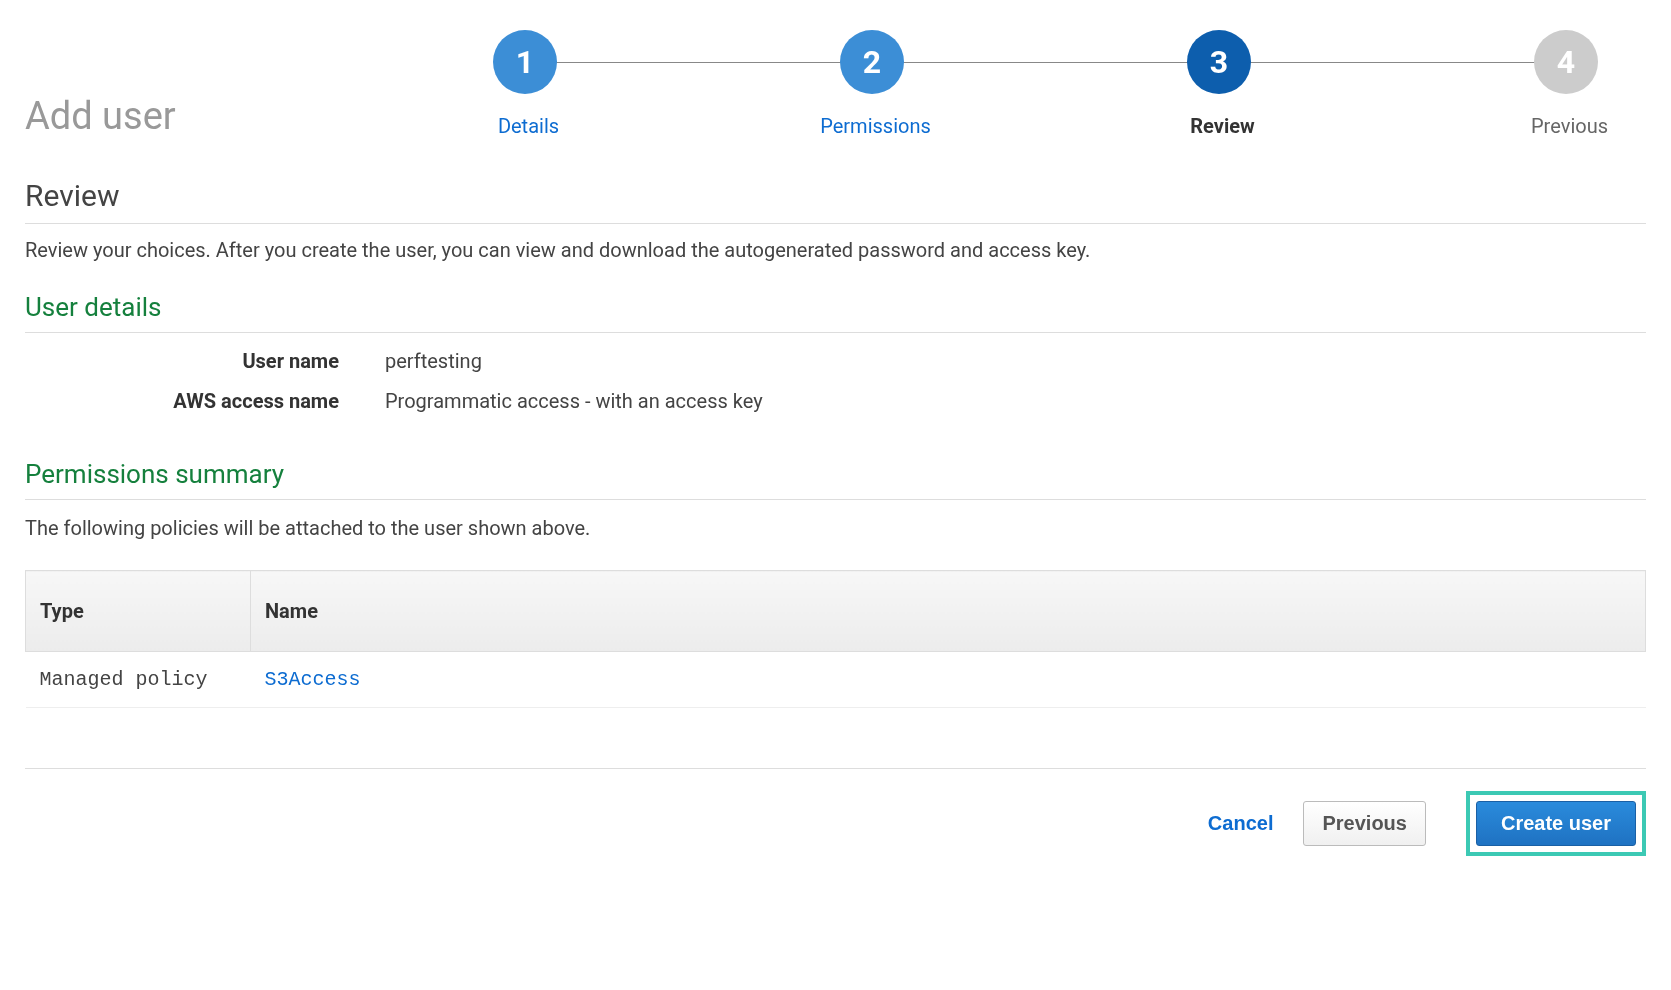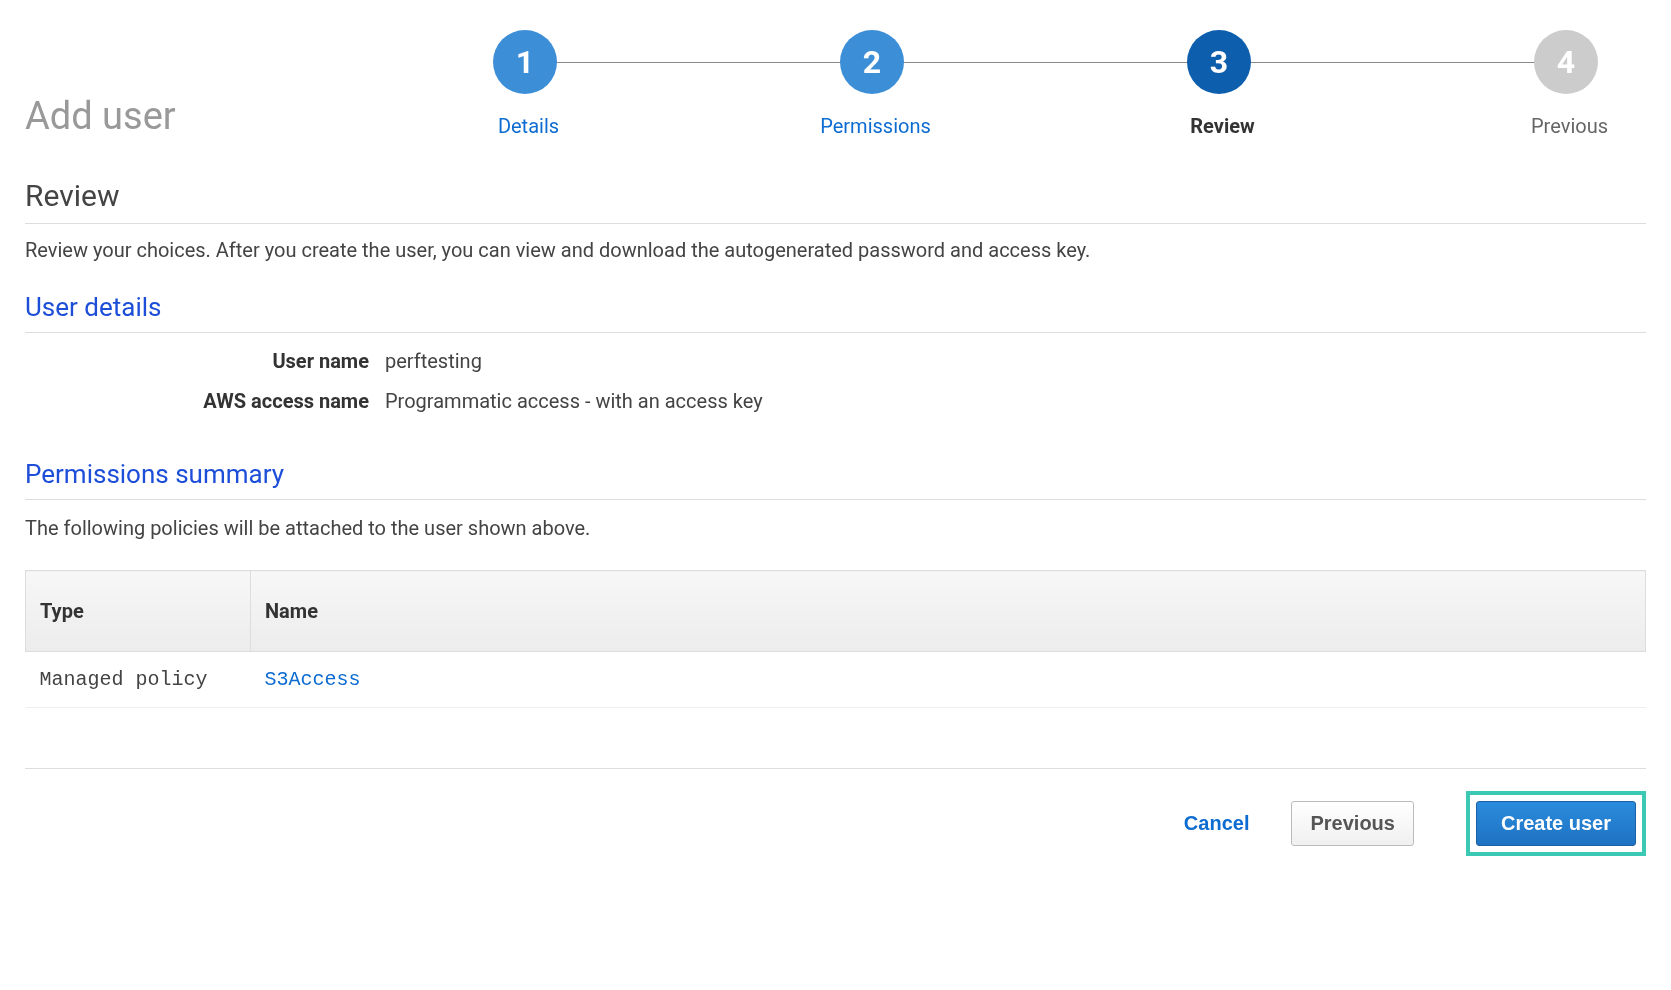--- a/index.html
+++ b/index.html
@@ -99,7 +99,7 @@
     .subsection-heading {
       font-size: 26px;
       font-weight: 400;
-      color: #1d4ed8;
+      color: #15803d;
       border-bottom: 1px solid #ddd;
       padding-bottom: 10px;
       margin-bottom: 16px;

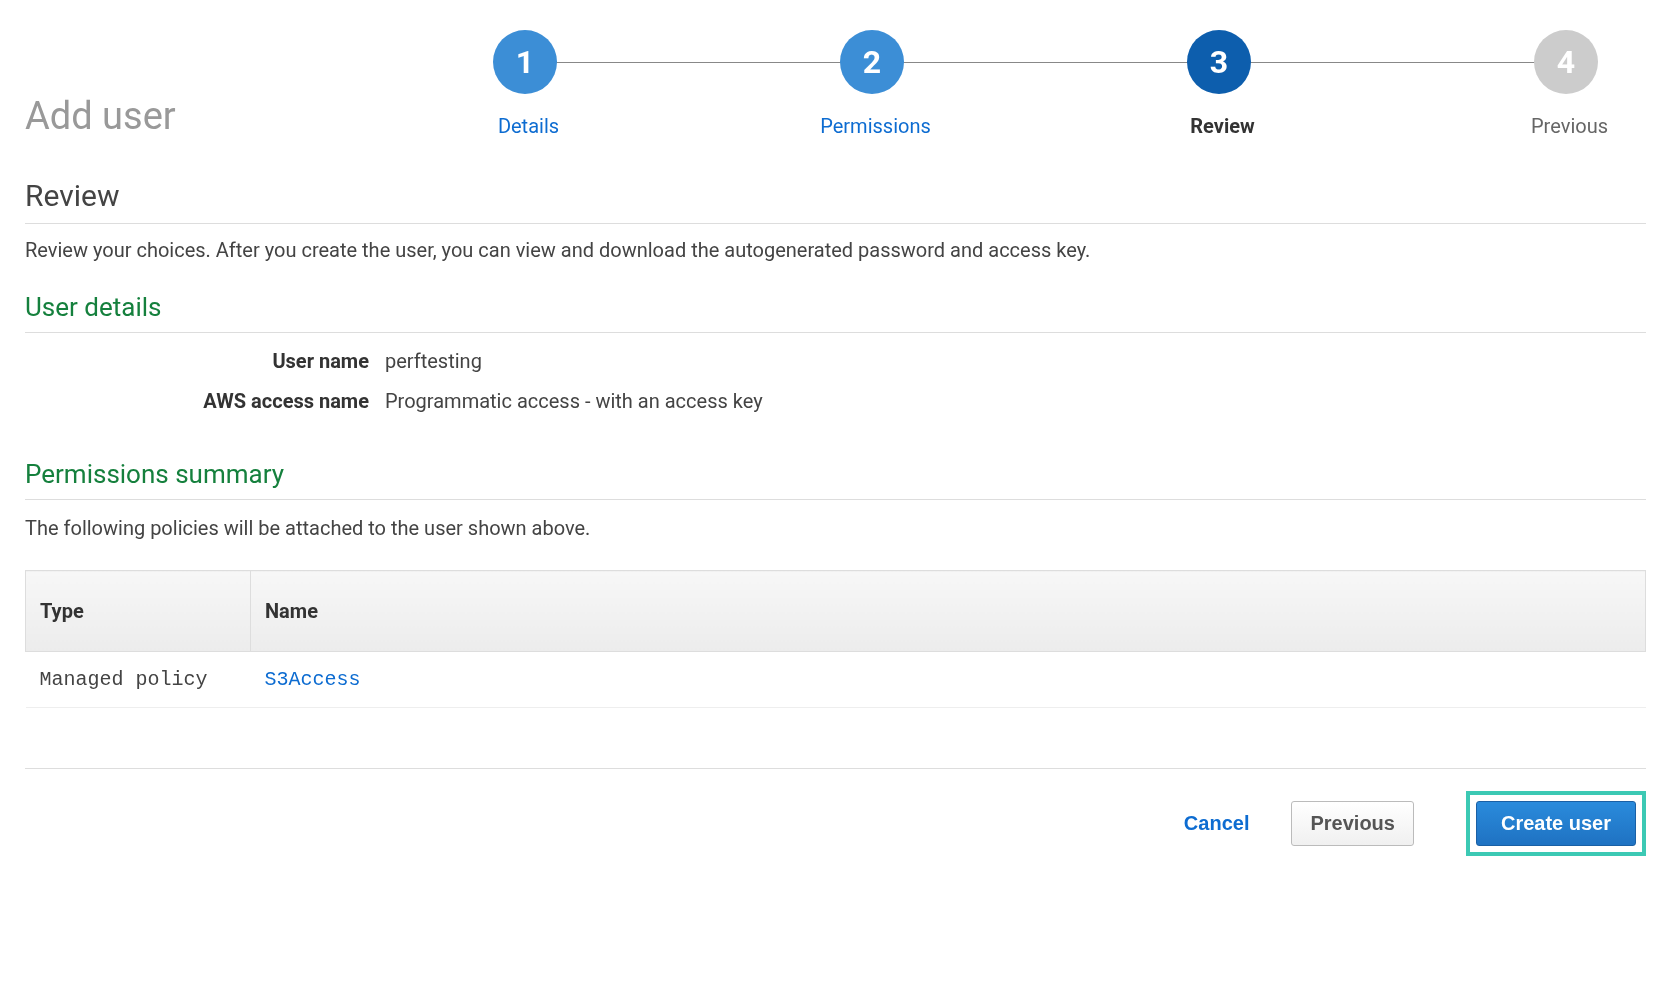--- a/index.html
+++ b/index.html
@@ -115,7 +115,7 @@
       text-align: right;
       font-weight: 700;
       color: #333;
-      padding-right: 16px;
+      padding-right: 46px;
     }
     .details-value {
       color: #444;

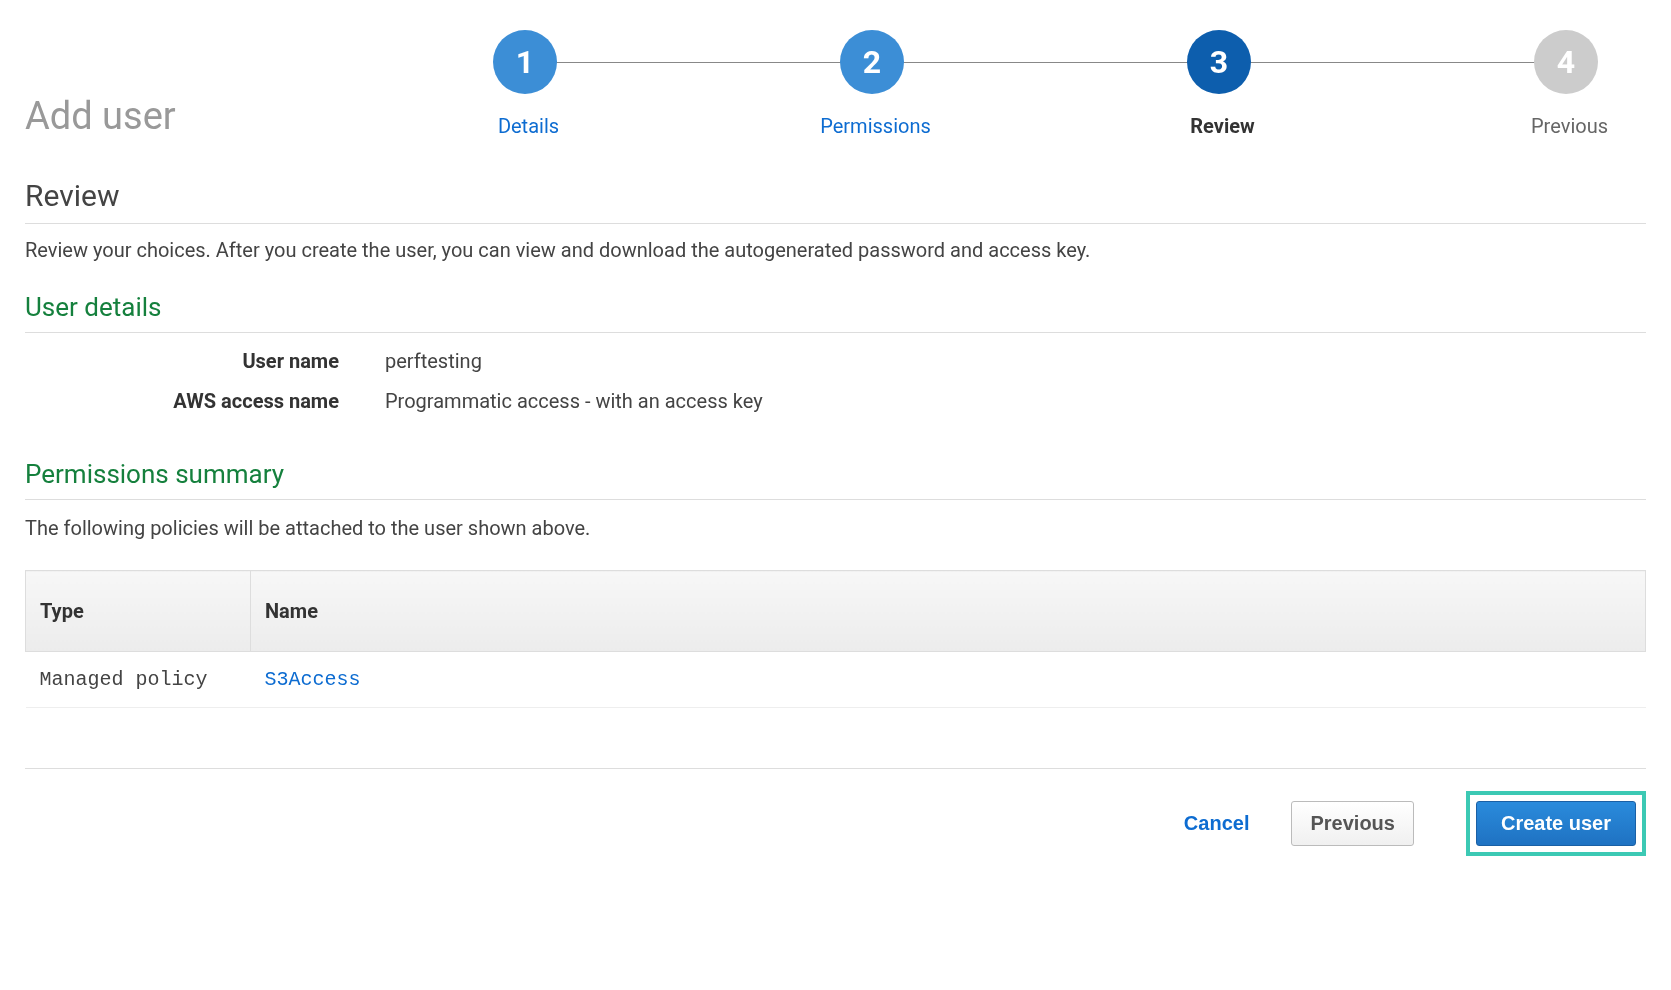--- a/index.html
+++ b/index.html
@@ -158,7 +158,7 @@
       display: flex;
       justify-content: flex-end;
       align-items: center;
-      gap: 24px;
+      gap: 12px;
     }
     .btn-link {
       background: none;

